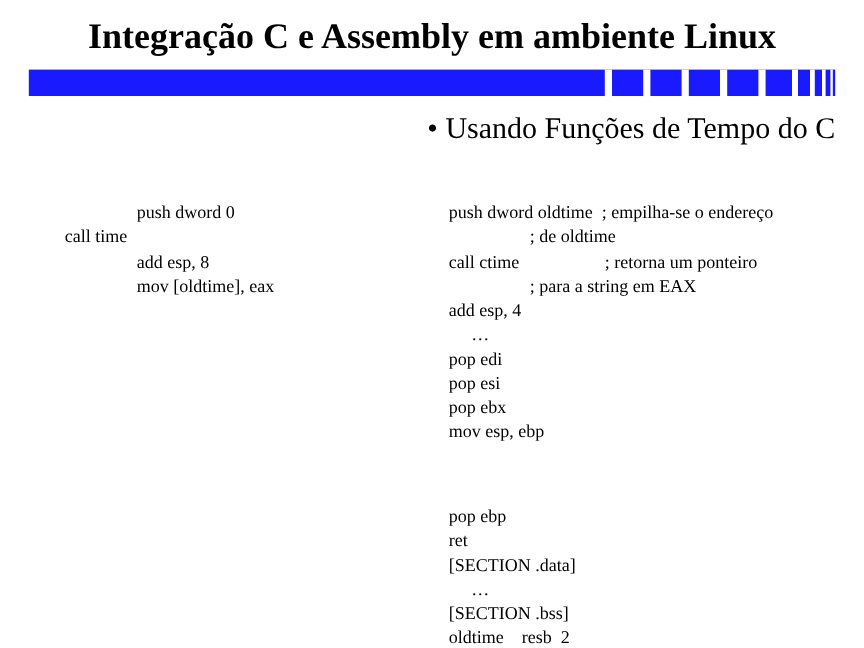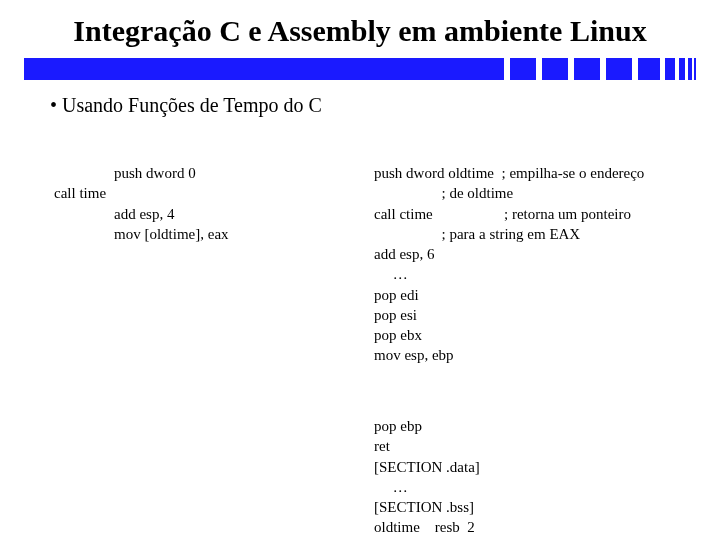--- a/index.html
+++ b/index.html
@@ -45,8 +45,9 @@
     background: #fff;
   }
   .bullet {
-    font-size: 20px;
+    font-size: 25px;
     margin: 0 0 6px 26px;
+    text-align: right;
   }
   .bullet::before {
     content: "• ";

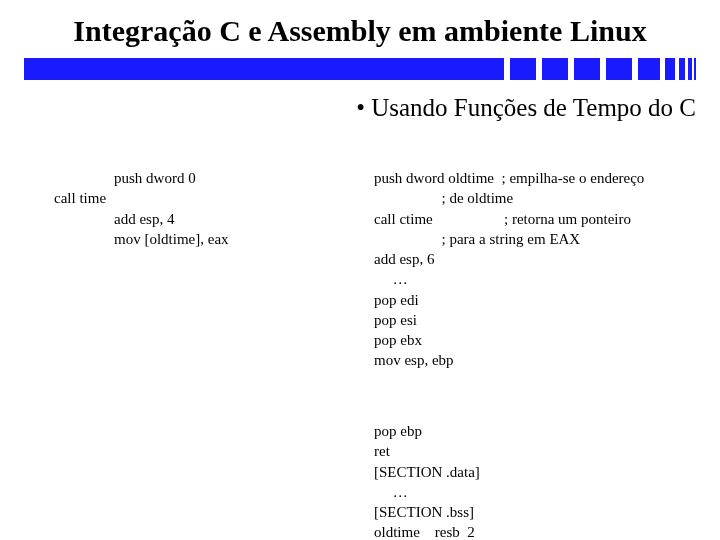--- a/index.html
+++ b/index.html
@@ -94,7 +94,7 @@
     <div class="col">
       <div class="block">                        push dword 0
         call time
-                        add esp, 4
+                        add esp, 8
                         mov [oldtime], eax</div>
     </div>
     <div class="col">

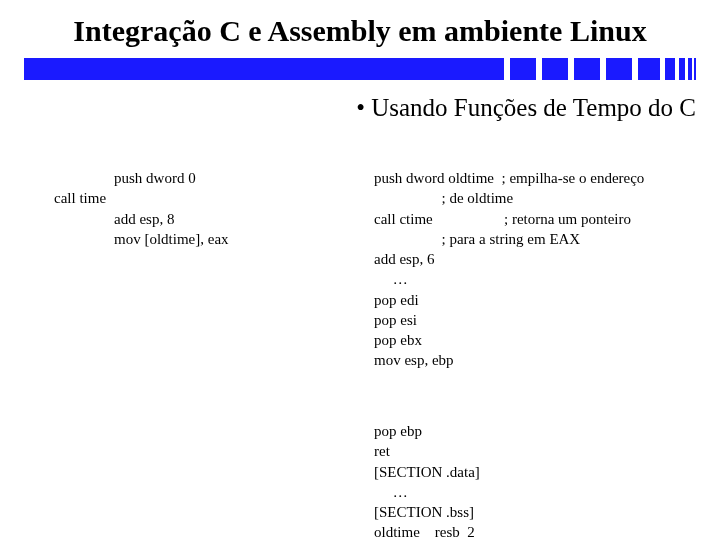--- a/index.html
+++ b/index.html
@@ -102,7 +102,7 @@
                   ; de oldtime
 call ctime                   ; retorna um ponteiro
                   ; para a string em EAX
-add esp, 6
+add esp, 4
      …
 pop edi
 pop esi

